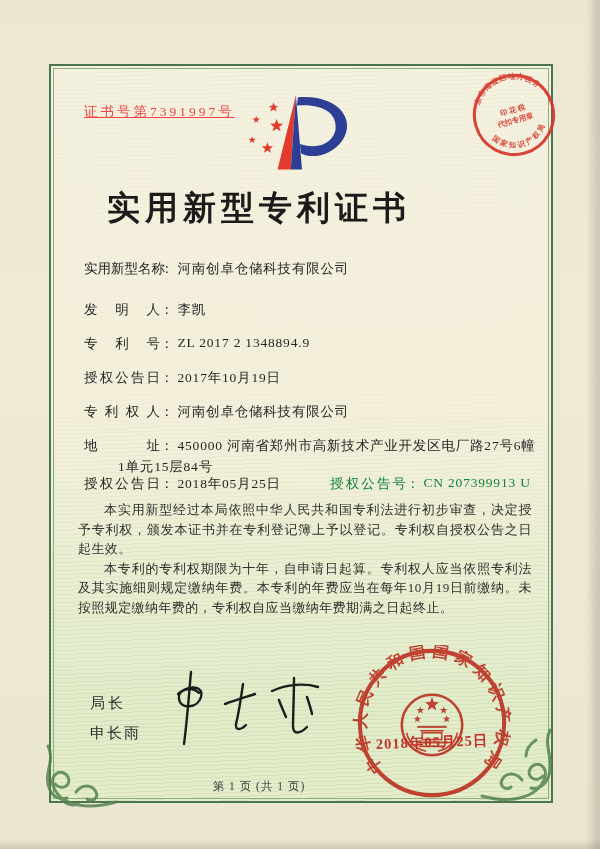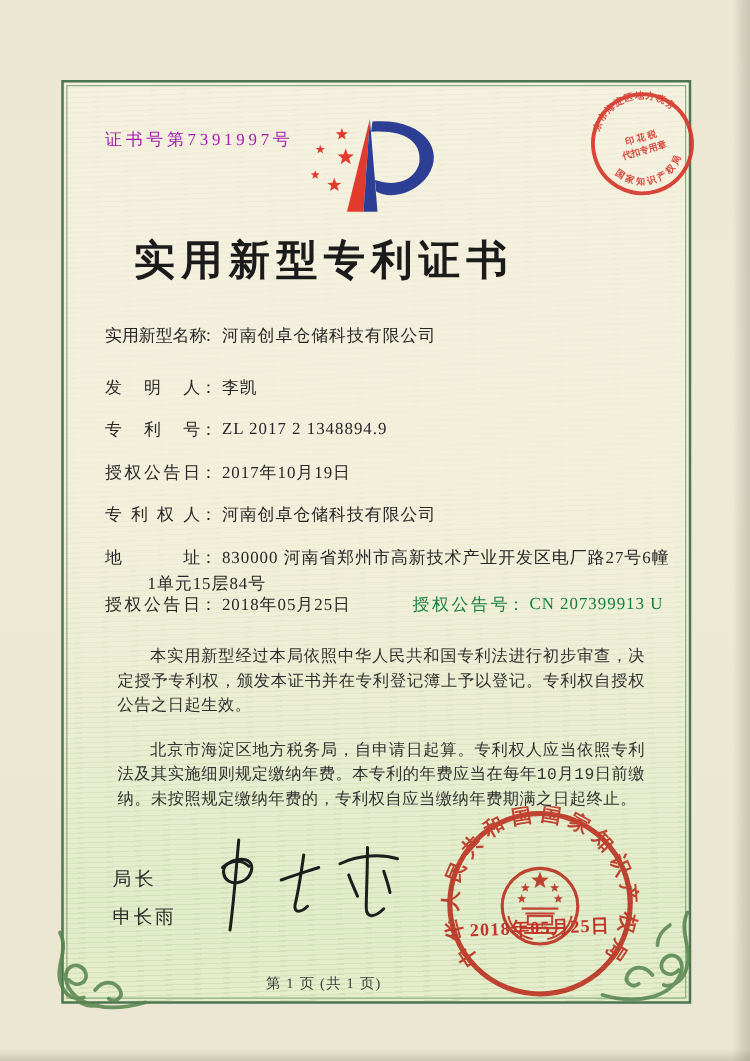--- a/index.html
+++ b/index.html
@@ -30,7 +30,7 @@
     mask-image:linear-gradient(to bottom,rgba(0,0,0,.28) 0%,rgba(0,0,0,.14) 40%,rgba(0,0,0,.55) 68%,rgba(0,0,0,.95) 100%);
   }
 
-  .cert-no{position:absolute;left:84px;top:103px;font-size:13.5px;letter-spacing:3px;color:#a21caf;}
+  .cert-no{position:absolute;left:84px;top:103px;font-size:13.5px;letter-spacing:3px;color:#ef4444;text-decoration:underline;}
   .logo{position:absolute;left:242px;top:92px;width:122px;height:97px;}
   .title{
     position:absolute;left:49px;top:186px;width:420px;text-align:center;

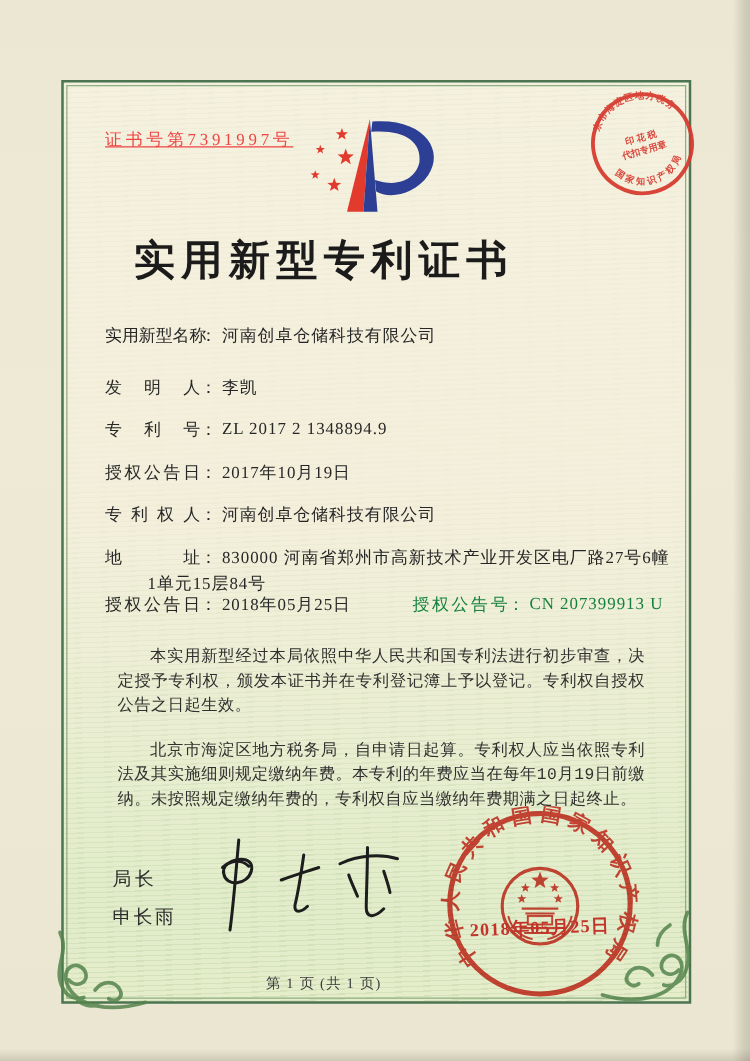--- a/index.html
+++ b/index.html
@@ -110,7 +110,7 @@
   <span class="flabel">专利权人</span><span class="fcolon">：</span><span class="fvalue">河南创卓仓储科技有限公司</span>
 </div>
 <div class="frow" style="top:437px">
-  <span class="flabel">地址</span><span class="fcolon">：</span><span class="fvalue">830000 河南省郑州市高新技术产业开发区电厂路27号6幢</span>
+  <span class="flabel">地址</span><span class="fcolon">：</span><span class="fvalue">450000 河南省郑州市高新技术产业开发区电厂路27号6幢</span>
 </div>
 <div class="addr2">1单元15层84号</div>
 <div class="frow" style="top:475px">

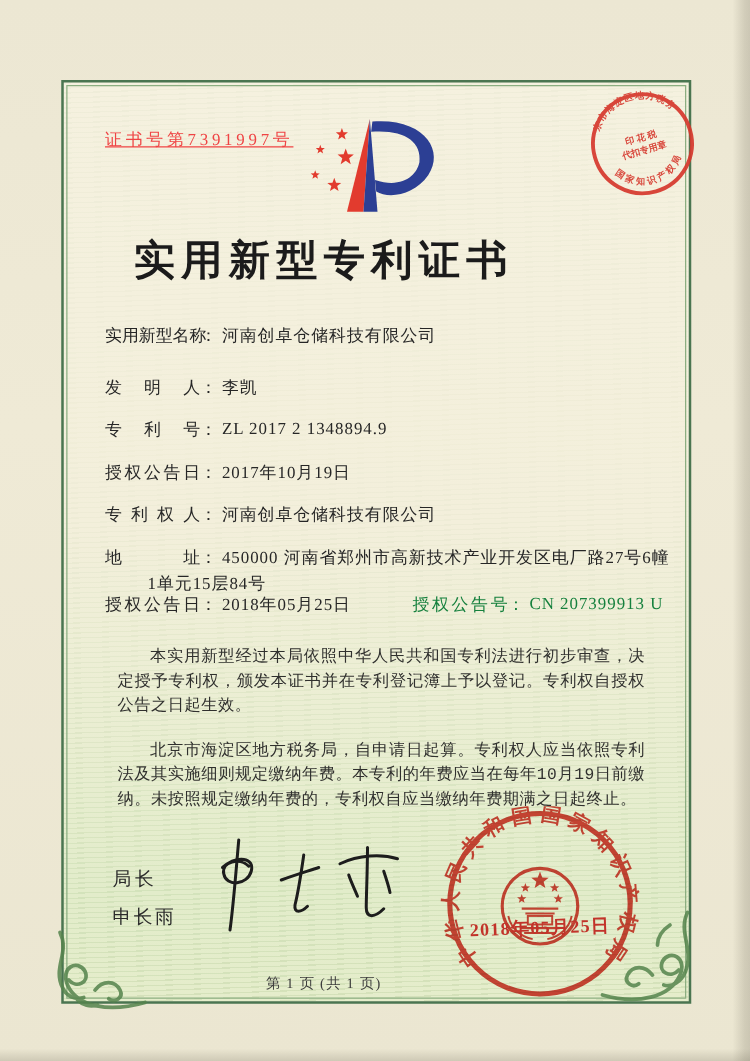--- a/index.html
+++ b/index.html
@@ -46,7 +46,7 @@
 
   .paras{position:absolute;left:78px;top:500px;width:454px;font-size:13px;line-height:19.5px;
     color:#30302e;letter-spacing:.4px;text-align:justify;}
-  .paras p{margin:16px;text-indent:2em;font-family:Liberation Mono, monospace;}
+  .paras p{margin:0;text-indent:2em;}
 
   .director-label{position:absolute;left:90px;top:694px;font-size:15px;letter-spacing:3px;color:#2a2a2a;text-align:right;}
   .director-name{position:absolute;left:90px;top:724px;font-size:15px;letter-spacing:2px;color:#2a2a2a;}

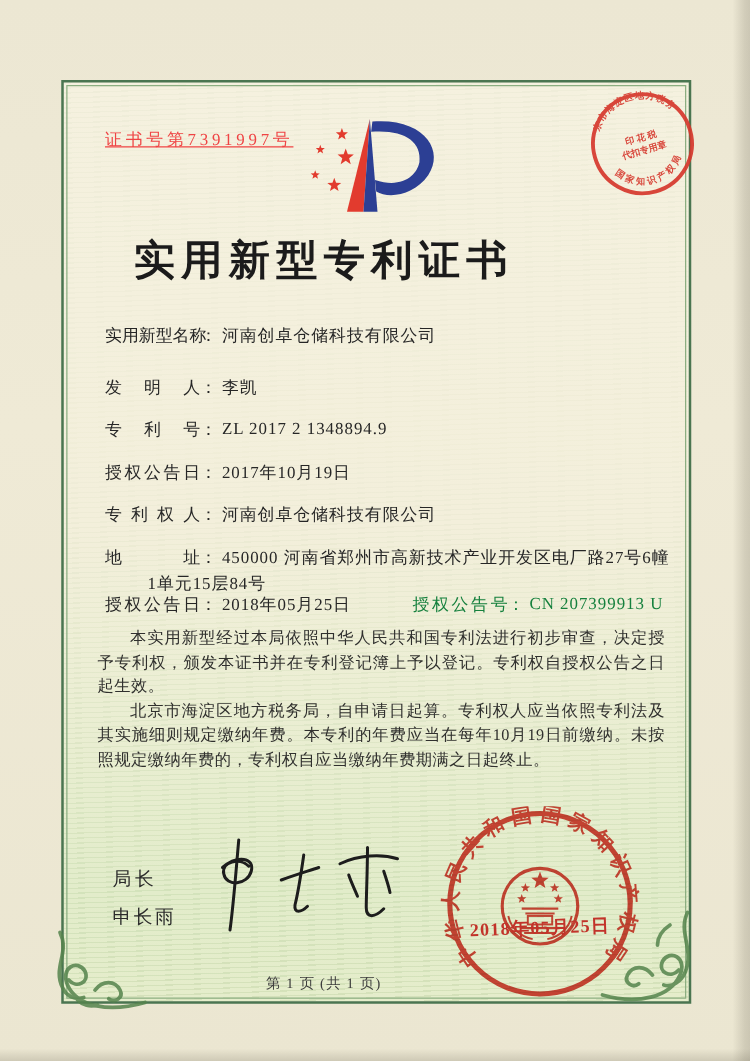--- a/index.html
+++ b/index.html
@@ -122,7 +122,7 @@
 
 <div class="paras">
   <p>本实用新型经过本局依照中华人民共和国专利法进行初步审查，决定授予专利权，颁发本证书并在专利登记簿上予以登记。专利权自授权公告之日起生效。</p>
-  <p>北京市海淀区地方税务局，自申请日起算。专利权人应当依照专利法及其实施细则规定缴纳年费。本专利的年费应当在每年10月19日前缴纳。未按照规定缴纳年费的，专利权自应当缴纳年费期满之日起终止。</p>
+  <p>本专利的专利权期限为十年，自申请日起算。专利权人应当依照专利法及其实施细则规定缴纳年费。本专利的年费应当在每年10月19日前缴纳。未按照规定缴纳年费的，专利权自应当缴纳年费期满之日起终止。</p>
 </div>
 
 <div class="director-label">局长</div>

